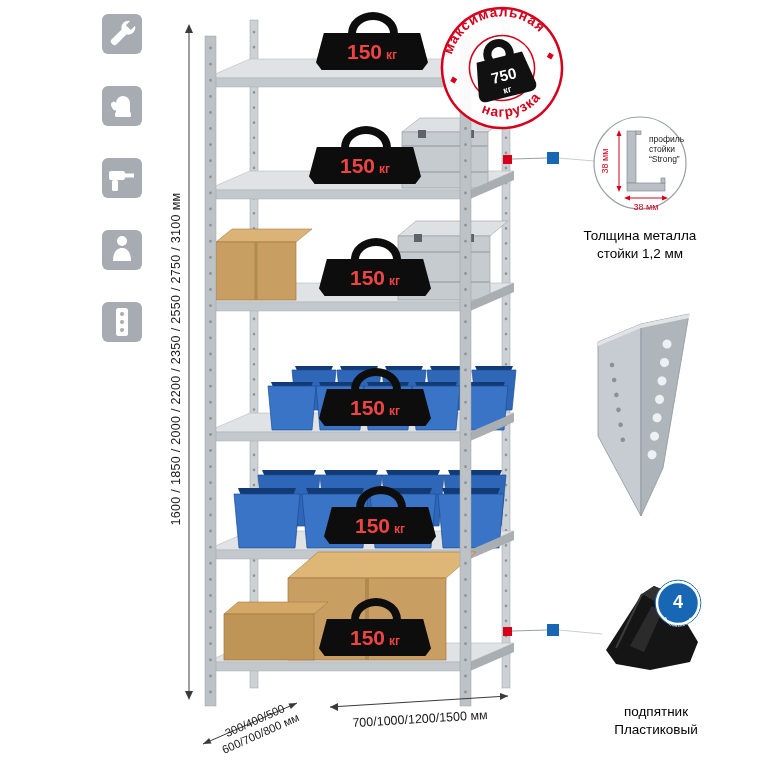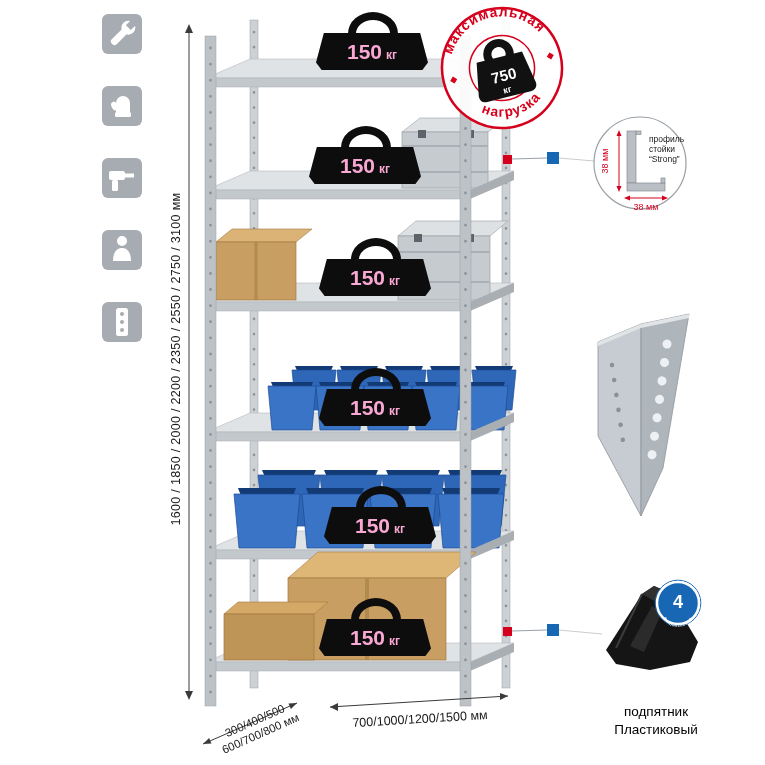--- a/index.html
+++ b/index.html
@@ -17,7 +17,7 @@
              border:8px solid #0d0d0d;border-radius:50%;box-sizing:content-box;}
   .wb-body{position:absolute;bottom:0;left:0;right:0;height:37px;background:#0d0d0d;
            clip-path:polygon(7% 0,93% 0,100% 80%,95% 100%,5% 100%,0 80%);
-           display:flex;align-items:center;justify-content:center;gap:4px;color:#f9a8d4;}
+           display:flex;align-items:center;justify-content:center;gap:4px;color:#ef4444;}
   .wb-num{font-size:21px;font-weight:bold;line-height:1;}
   .wb-unit{font-size:12px;font-weight:bold;margin-top:6px;line-height:1;}
 

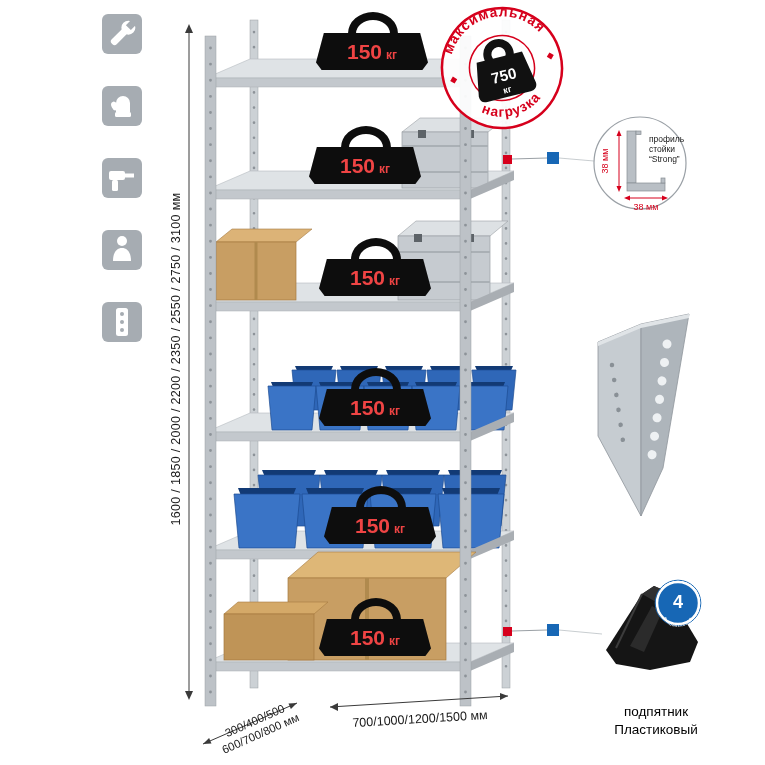--- a/index.html
+++ b/index.html
@@ -403,6 +403,10 @@
     <div>600/700/800 мм</div>
   </div>
 
+  <div class="callout-caption caption-profile">
+    <div>Толщина металла</div>
+    <div>стойки 1,2 мм</div>
+  </div>
   <div class="callout-caption caption-foot">
     <div>подпятник</div>
     <div>Пластиковый</div>

